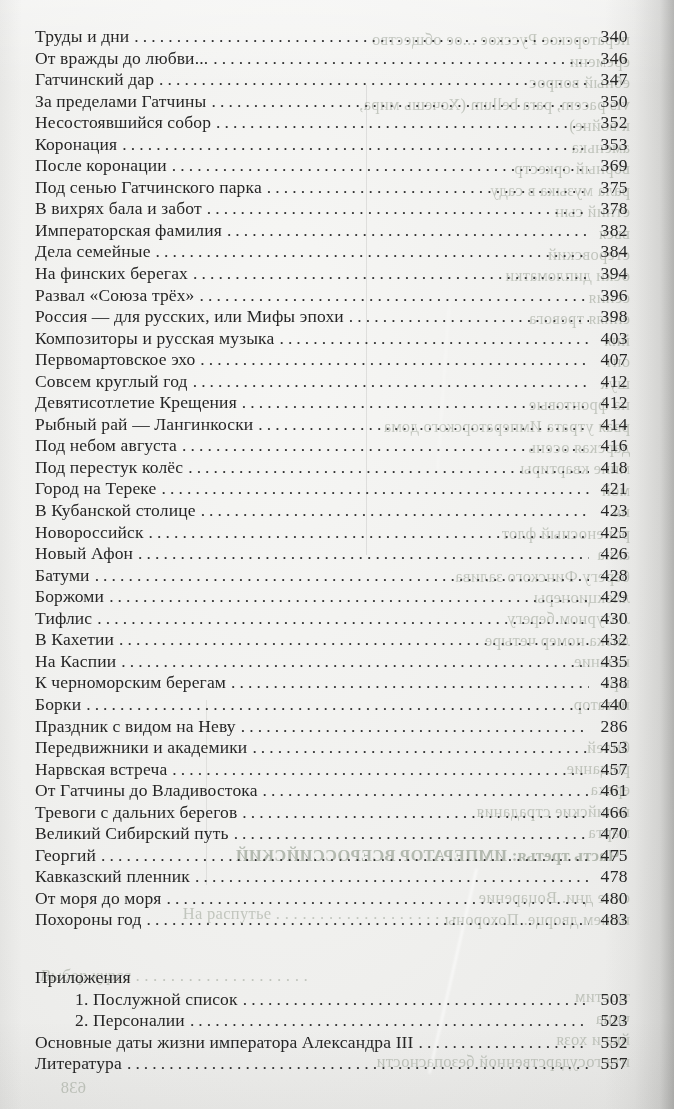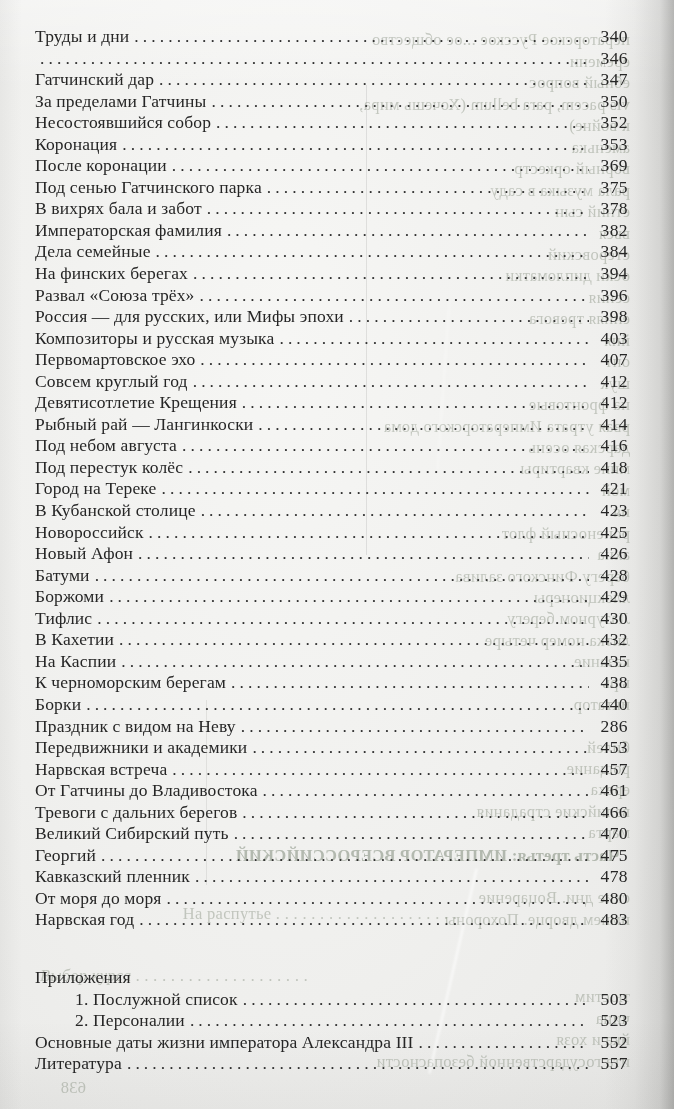--- a/index.html
+++ b/index.html
@@ -112,6 +112,7 @@
         <span class="pg">340</span>
       </div>
       <div class="row">
+        <span class="title">От вражды до любви...</span>
         <span class="dots">..............................................................................................................</span>
         <span class="pg">346</span>
       </div>

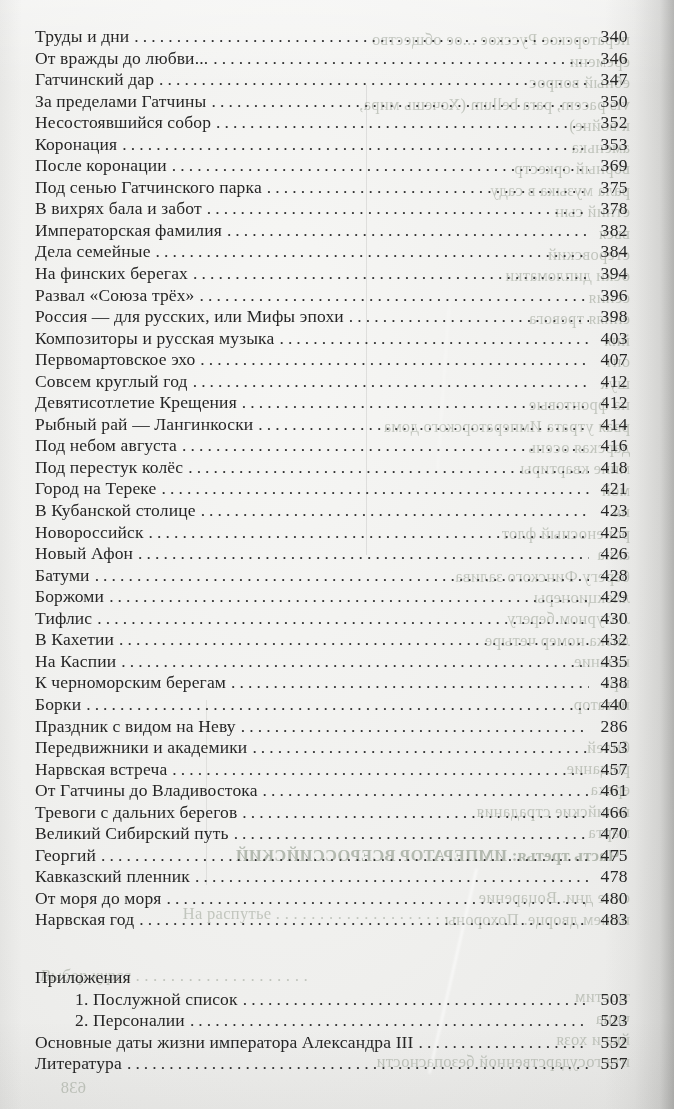--- a/index.html
+++ b/index.html
@@ -312,7 +312,7 @@
         <span class="pg">480</span>
       </div>
       <div class="row">
-        <span class="title">Нарвская год</span>
+        <span class="title">Похороны год</span>
         <span class="dots">..............................................................................................................</span>
         <span class="pg">483</span>
       </div>

